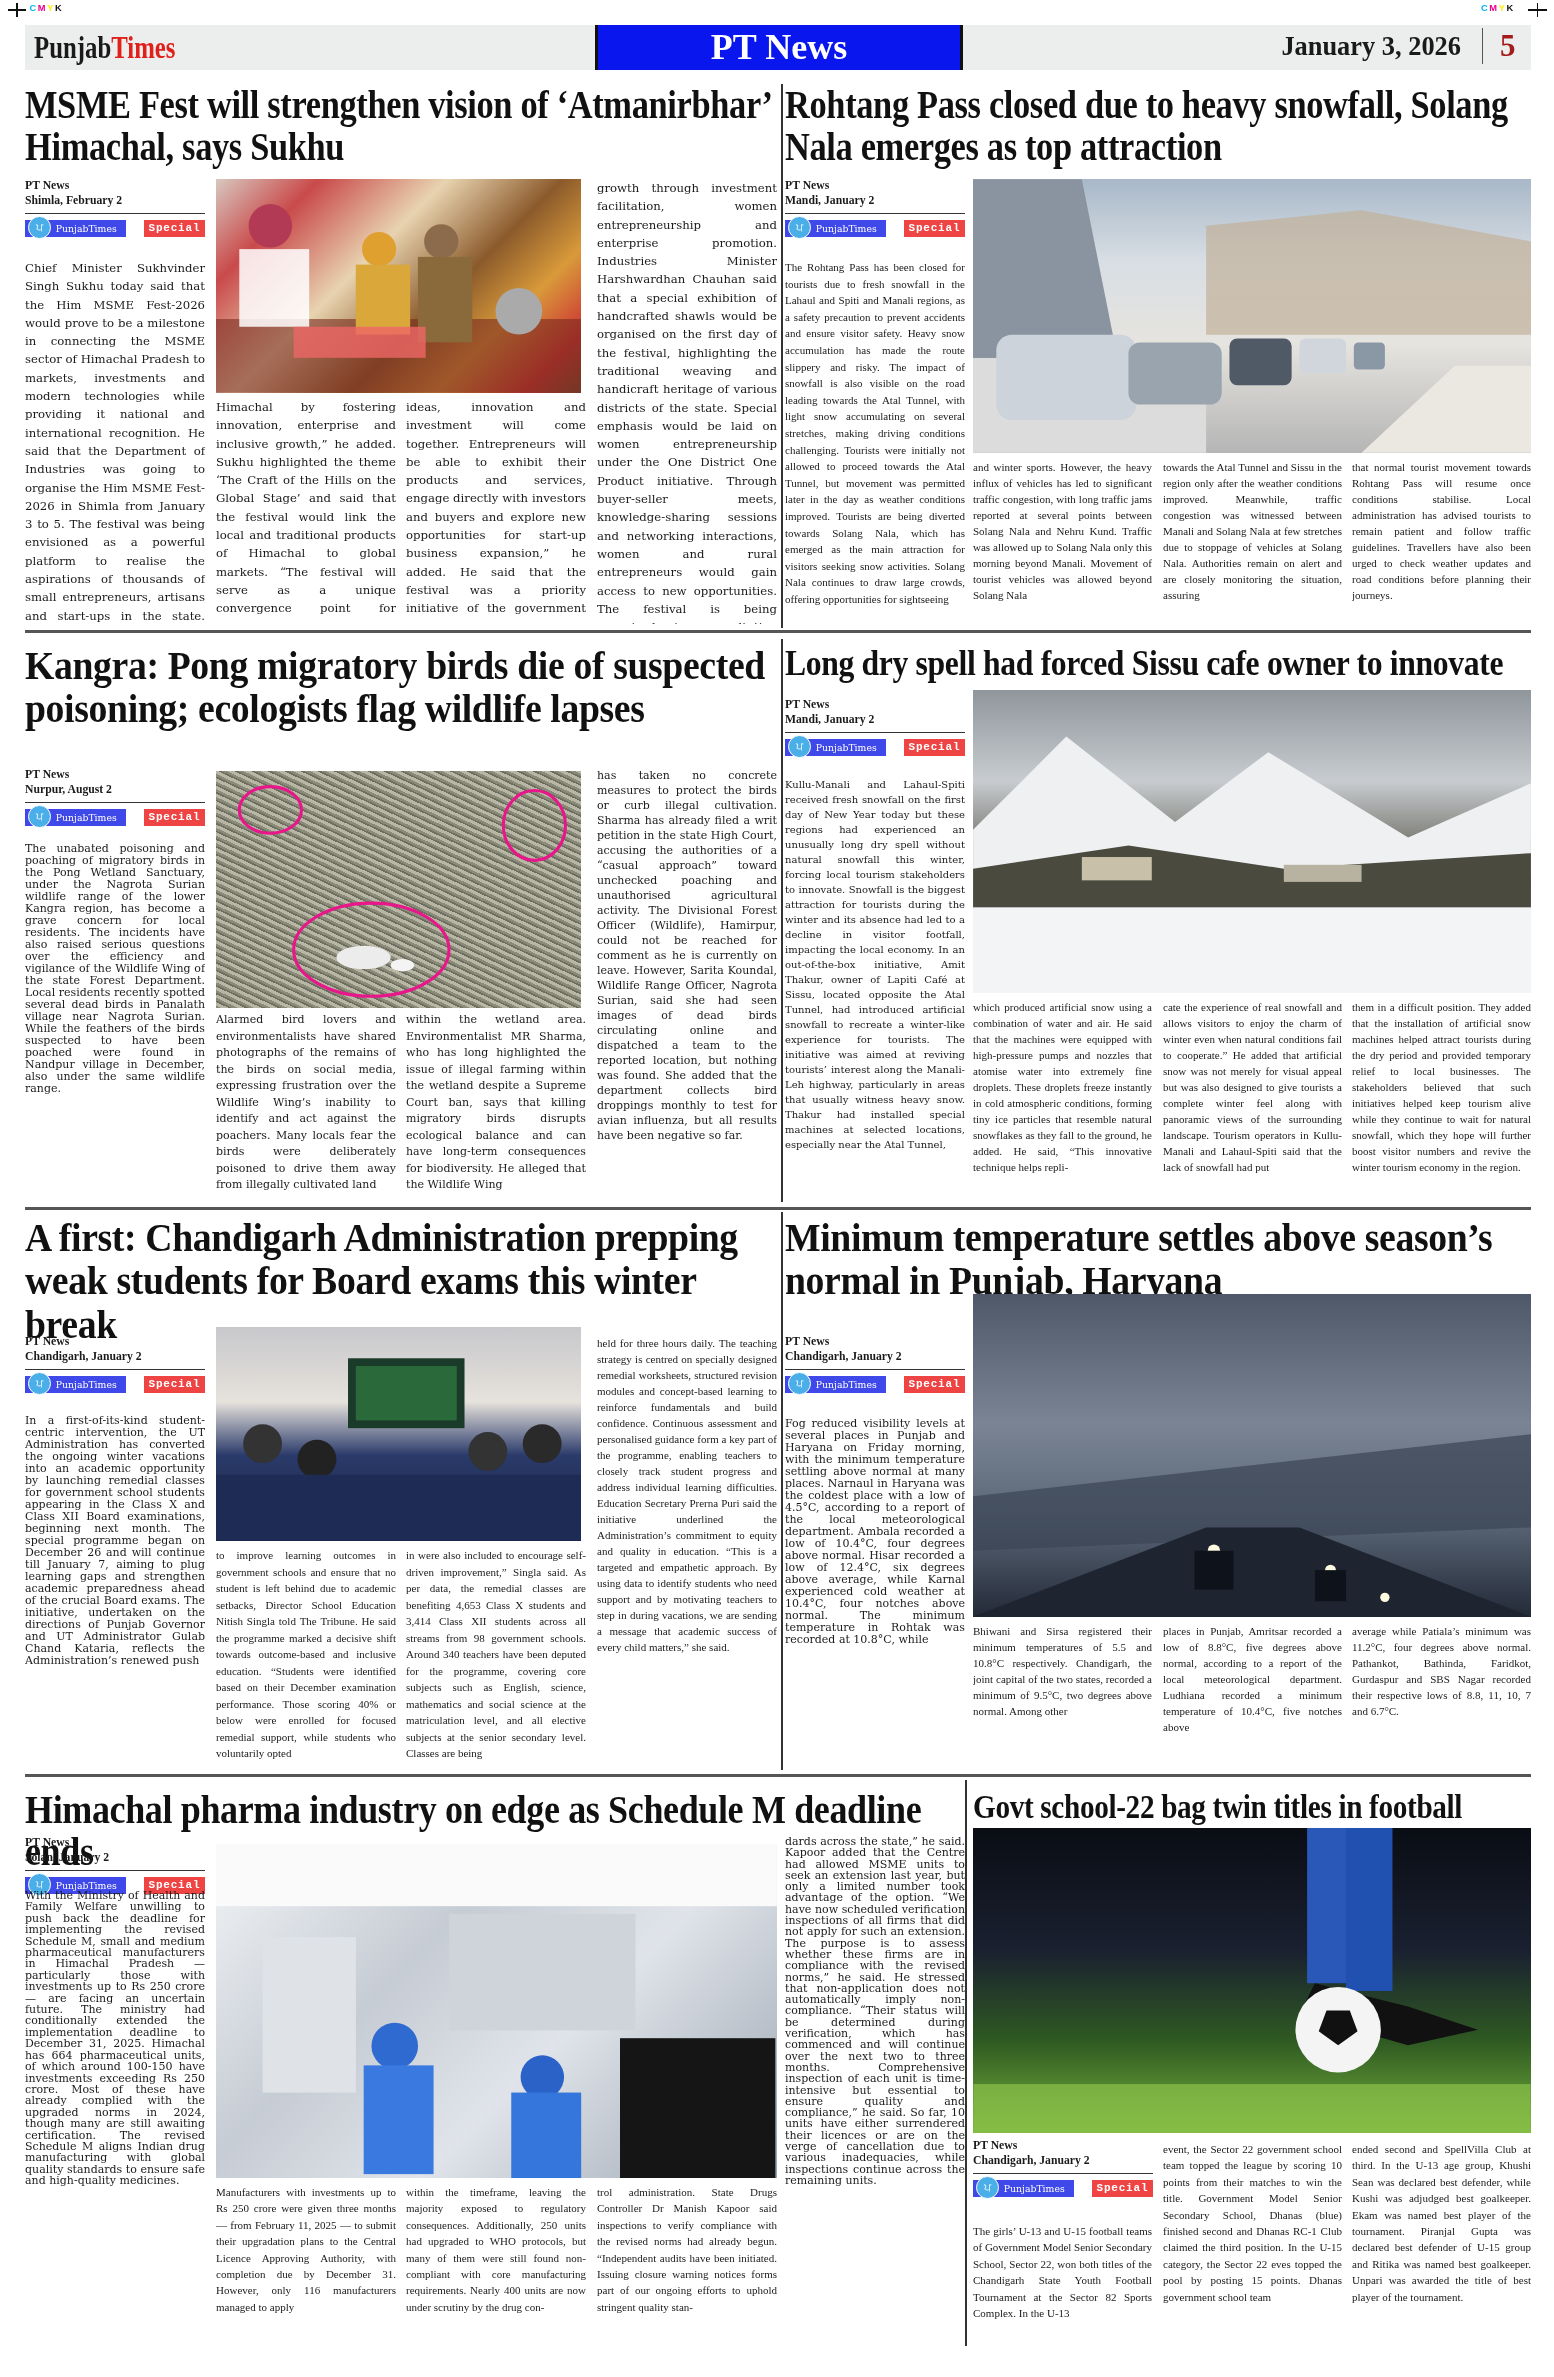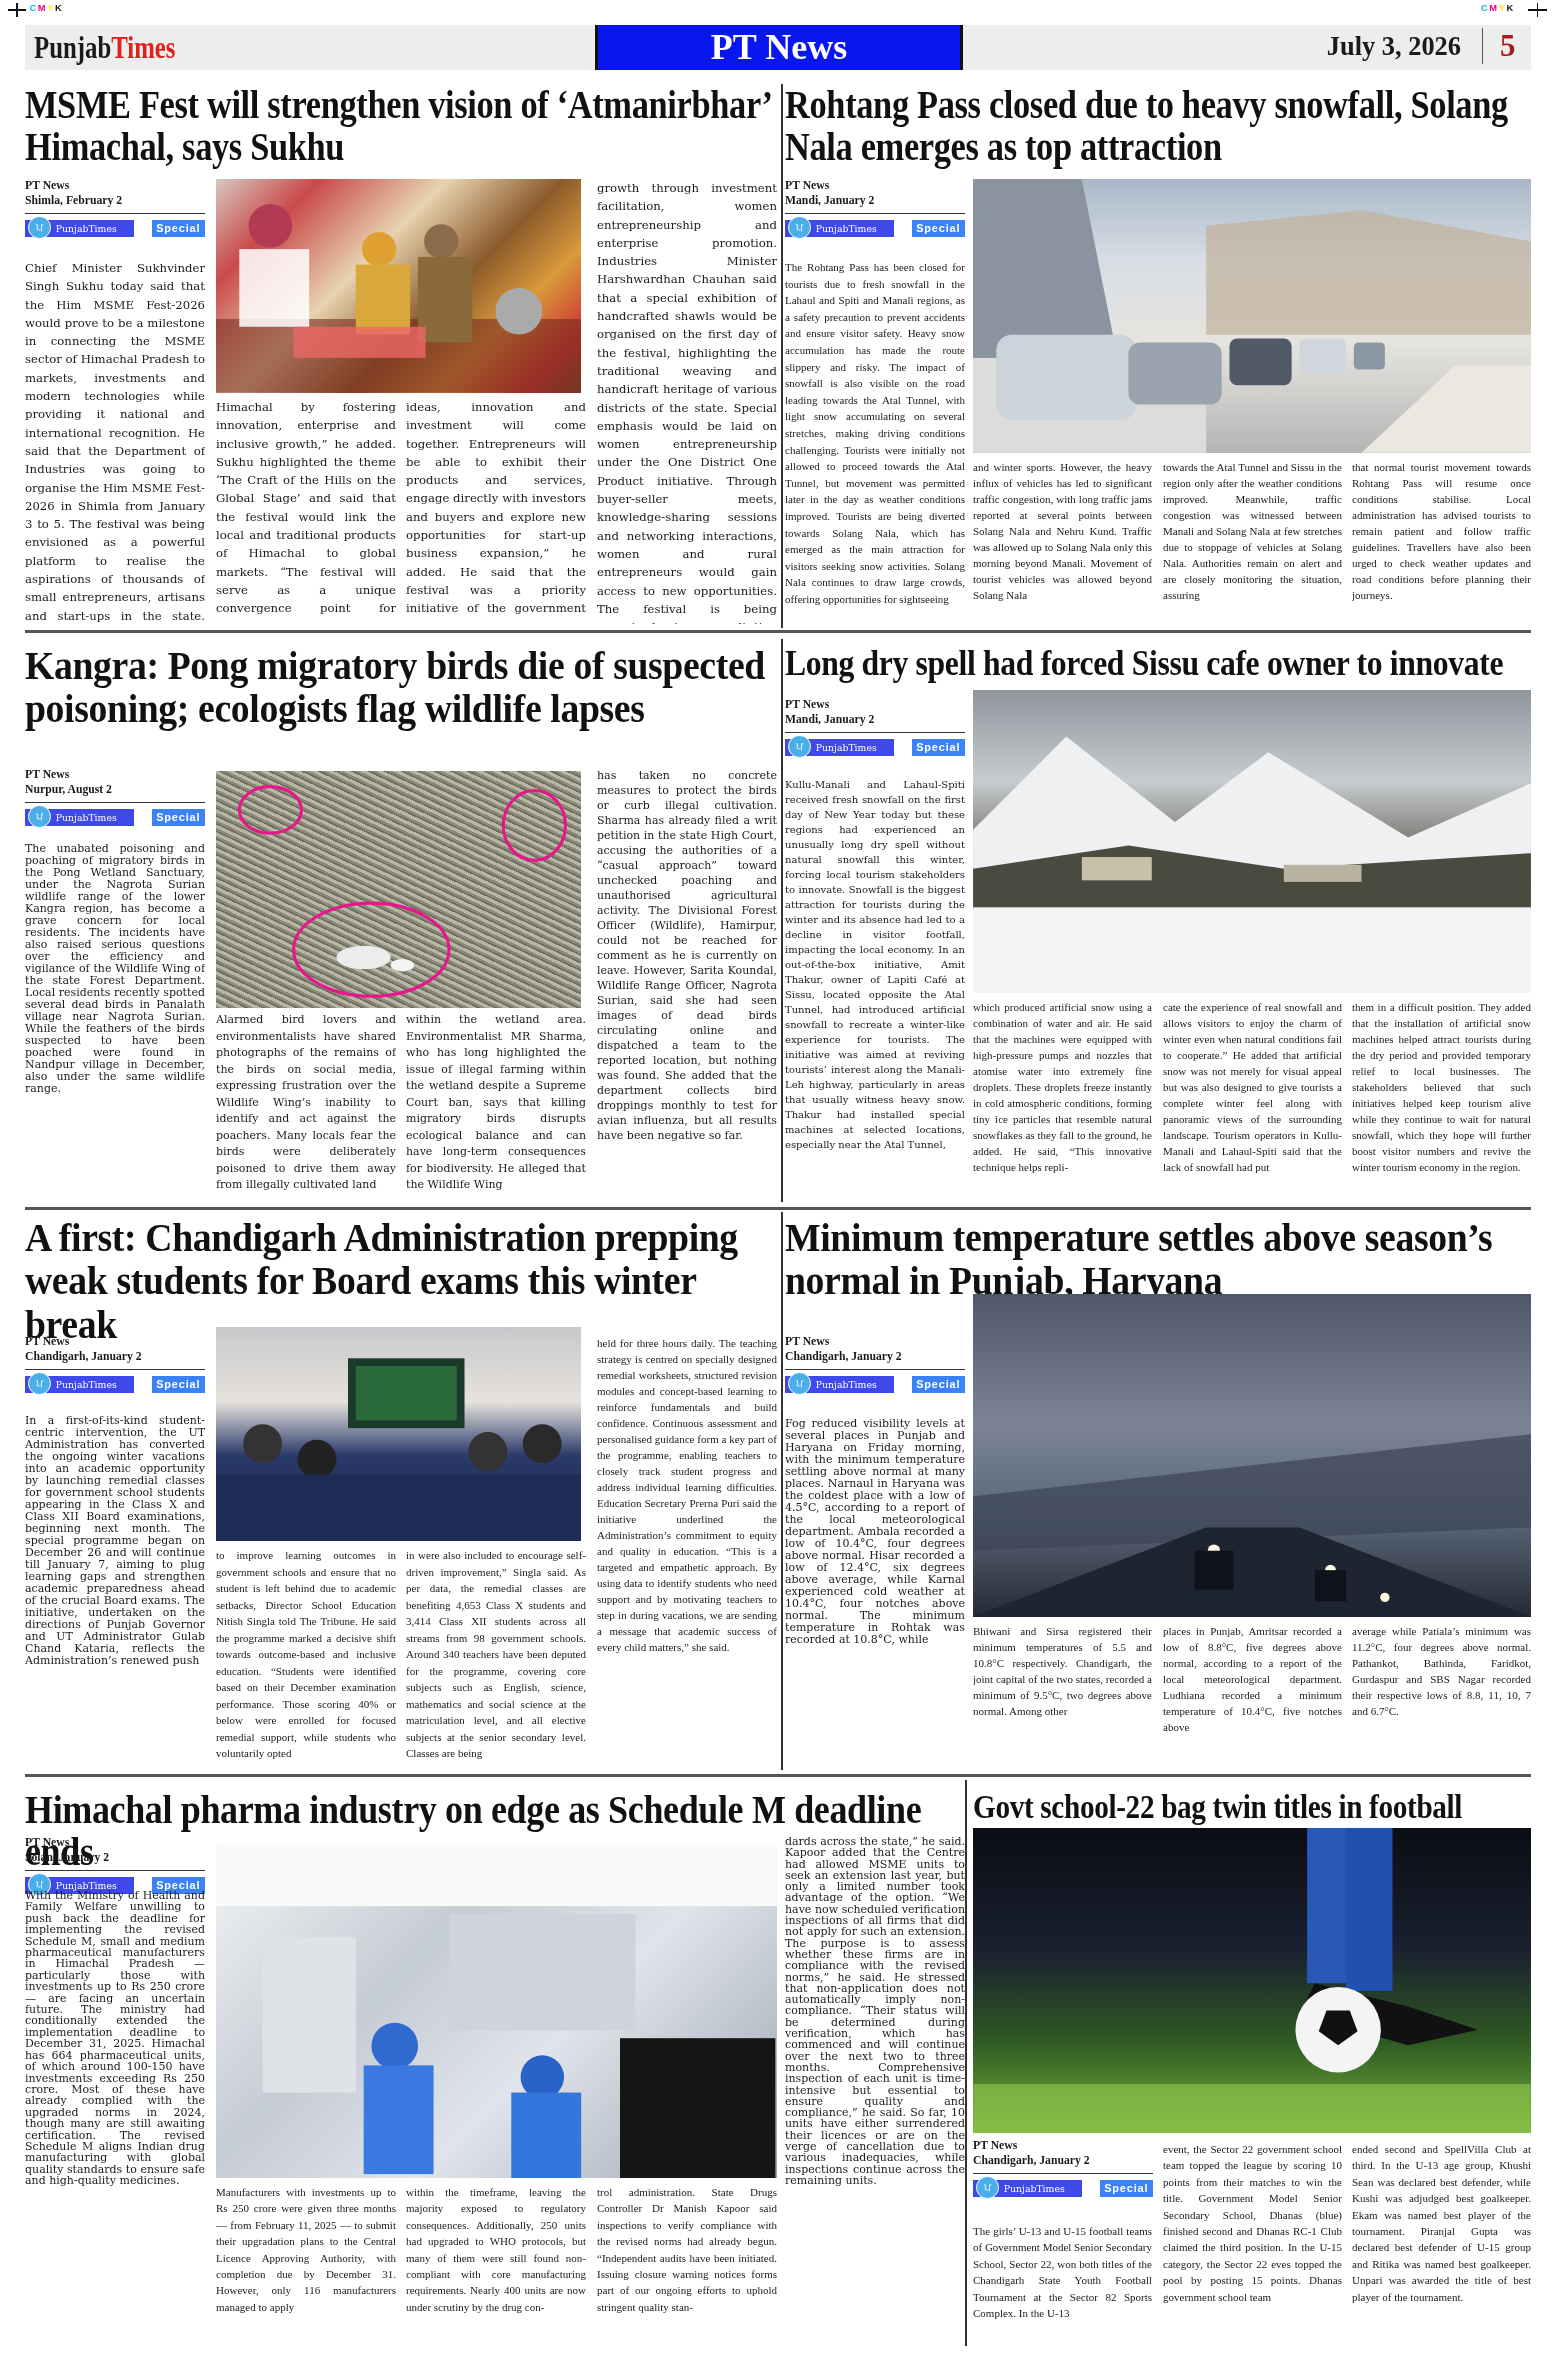--- a/index.html
+++ b/index.html
@@ -42,7 +42,7 @@
 <div id="masthead">
   <div id="brand"><span class="a">Punjab</span><span class="b">Times</span></div>
   <div id="section">PT News</div>
-  <div id="date">July 3, 2026</div>
+  <div id="date">January 3, 2026</div>
   <div id="pnum">5</div>
 </div>
 

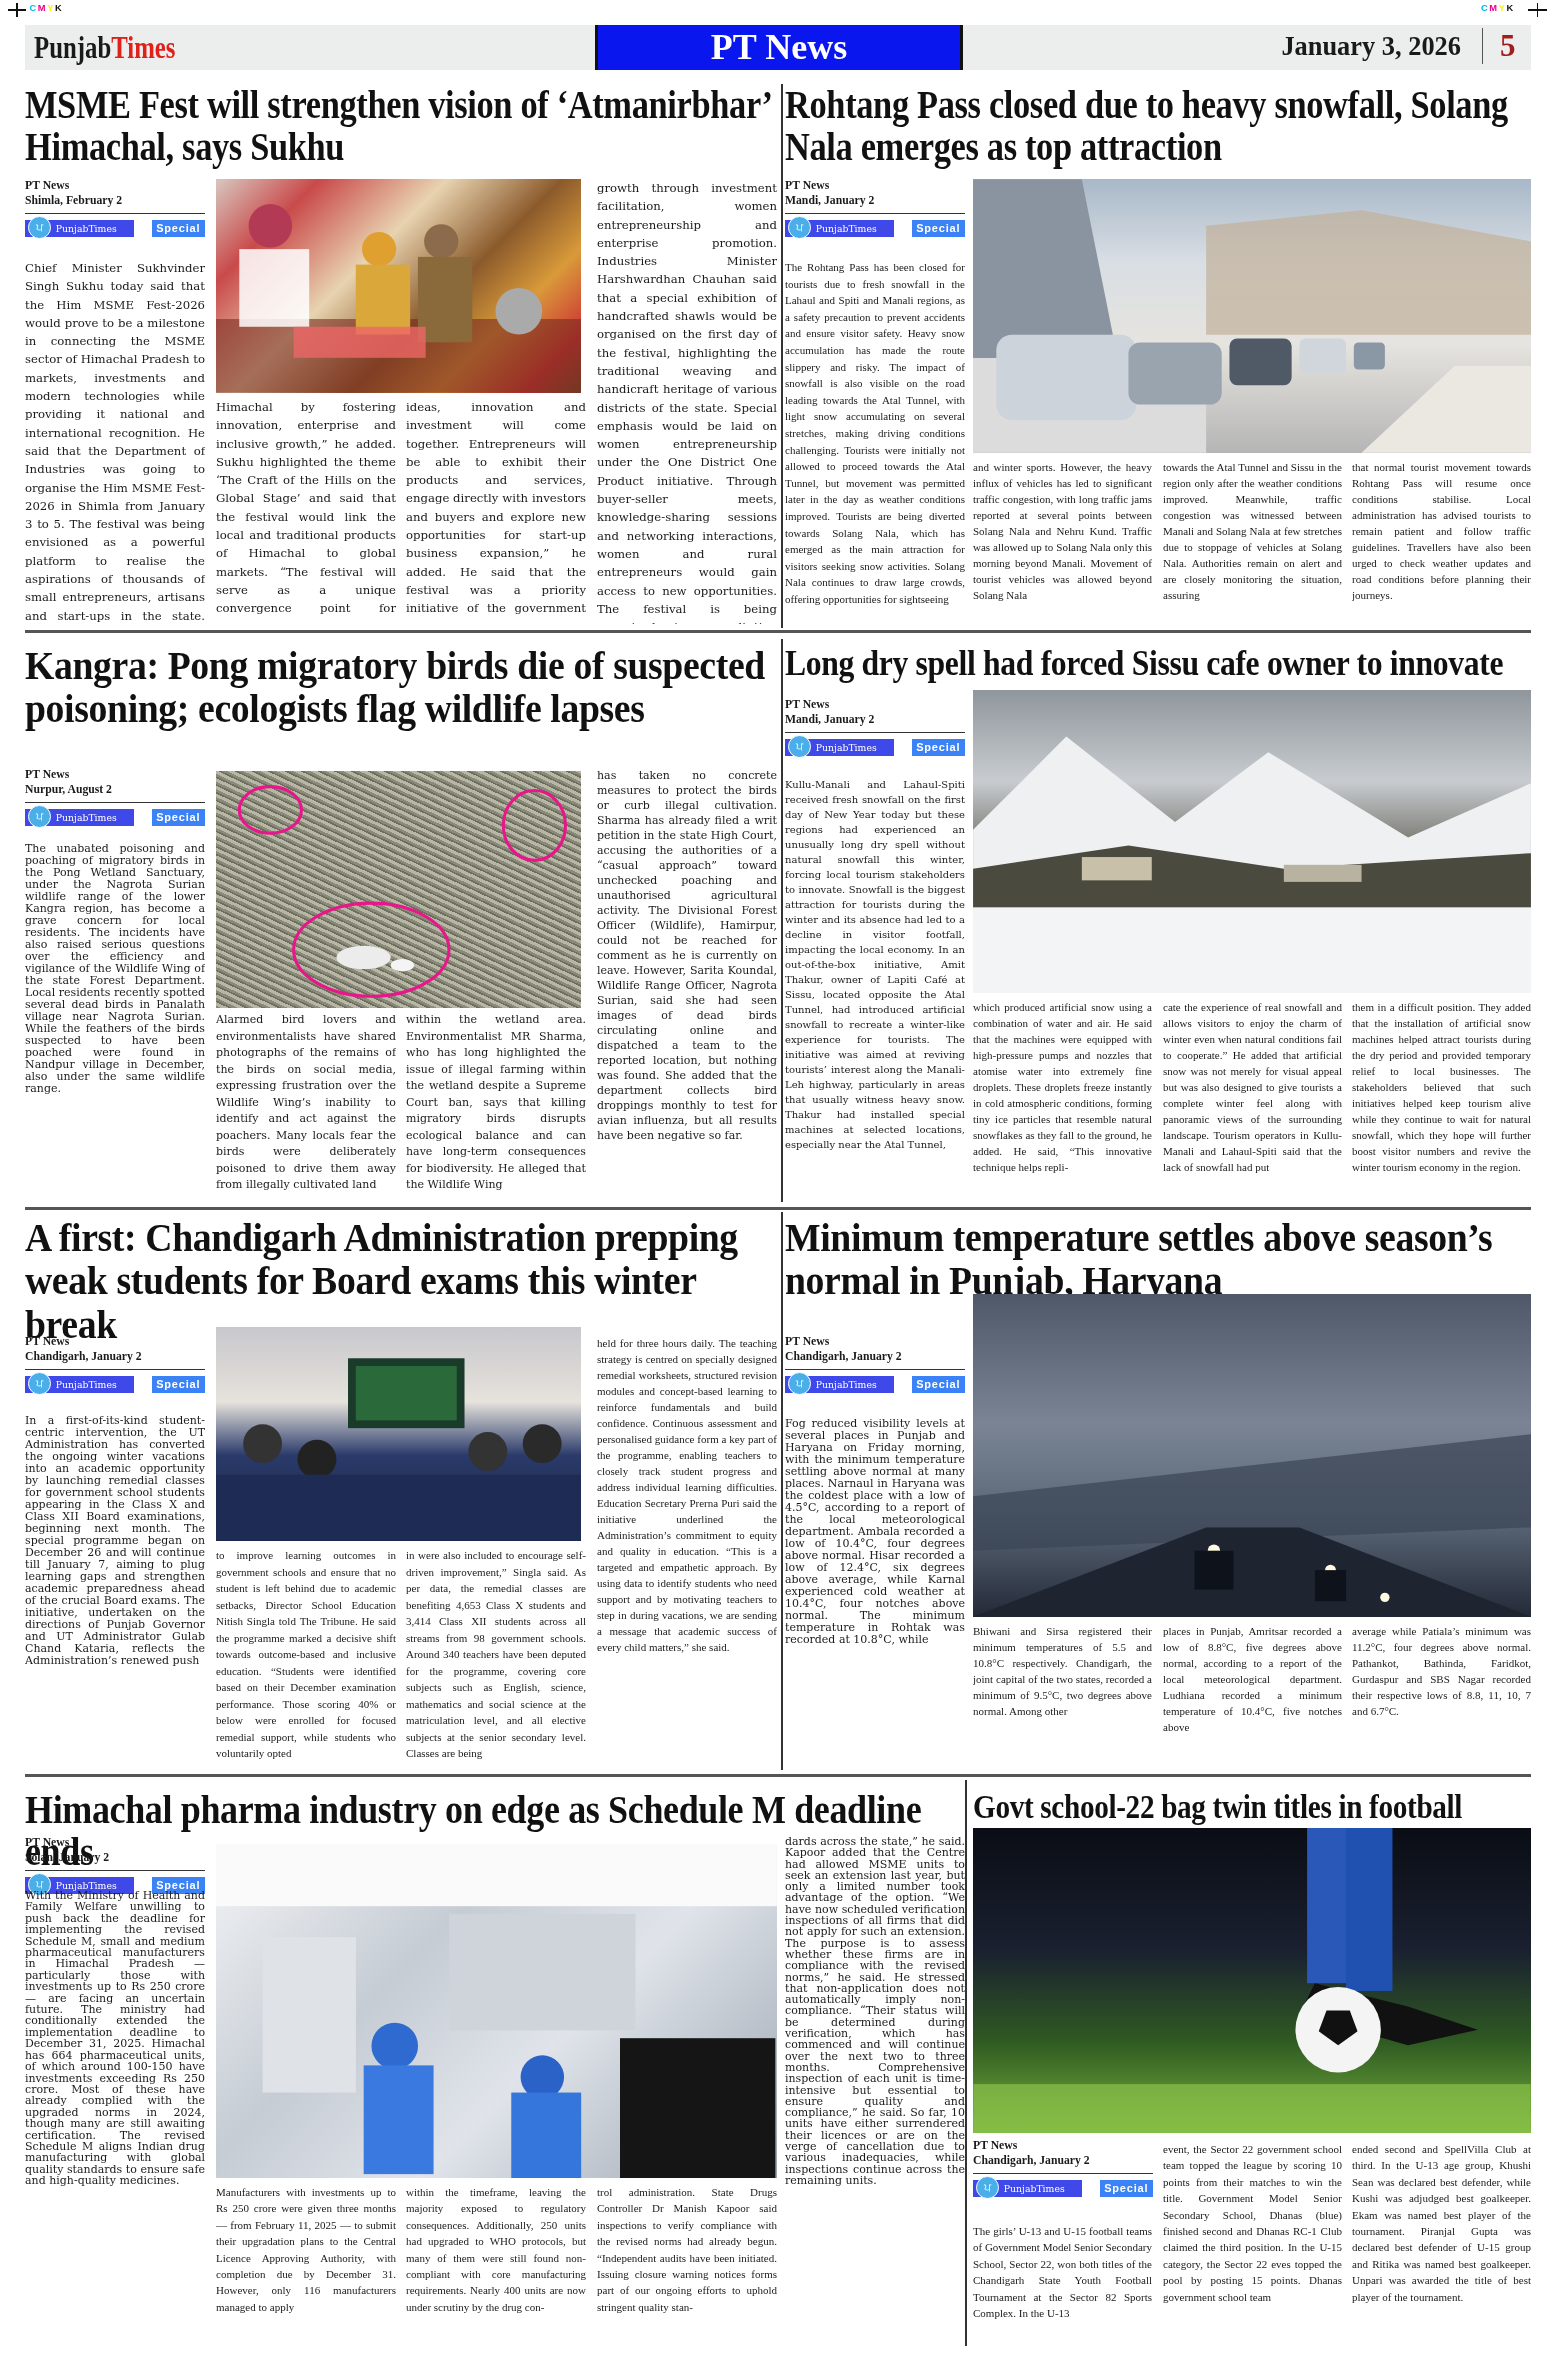--- a/index.html
+++ b/index.html
@@ -24,7 +24,7 @@
 .tag{display:flex;height:17px;margin-bottom:7.8px}
 .tag .logo{background:#3f48e8;color:#fff;flex:1;display:flex;align-items:center;font-family:"DejaVu Serif",serif;font-size:9.3px;padding-left:3.1px}
 .tag .logo .ic{width:23px;height:23px;border-radius:50%;background:#4aaee8;border:1.6px solid #fff;margin-top:-3.1px;display:inline-flex;align-items:center;justify-content:center;color:#fff;font-size:11px;margin-right:4.7px}
-.tag .spec{background:#3b82f6;color:#fff;font-family:Liberation Sans, sans-serif;font-weight:bold;font-size:11px;padding:1.6px 4.7px;margin-left:18px;letter-spacing:0.8px}
+.tag .spec{background:#ef4444;color:#fff;font-family:Liberation Mono, monospace;font-weight:bold;font-size:11px;padding:1.6px 4.7px;margin-left:18px;letter-spacing:0.8px}
 .col{position:absolute;font-size:11.7px;line-height:18.3px;text-align:justify;hyphens:manual}
 .col.narrow{font-family:"Liberation Serif",serif;font-size:13.2px;line-height:18.3px;transform:none}
 .photo{position:absolute;overflow:hidden}

